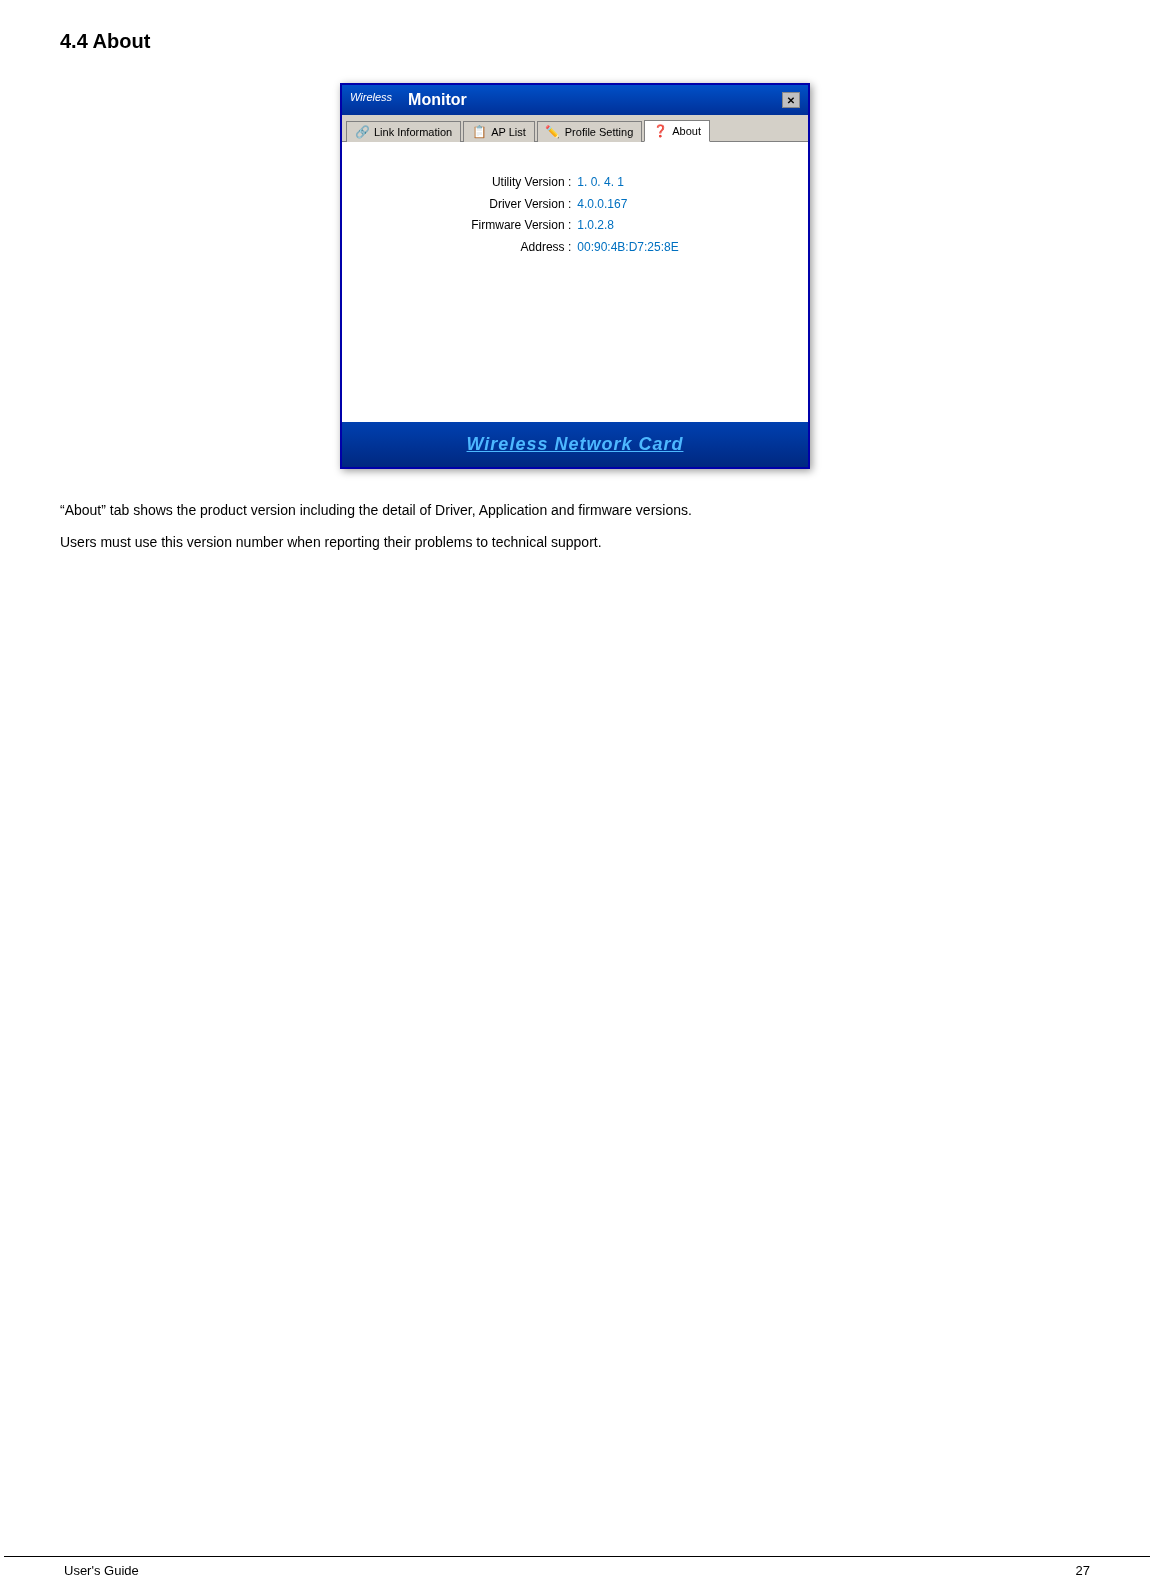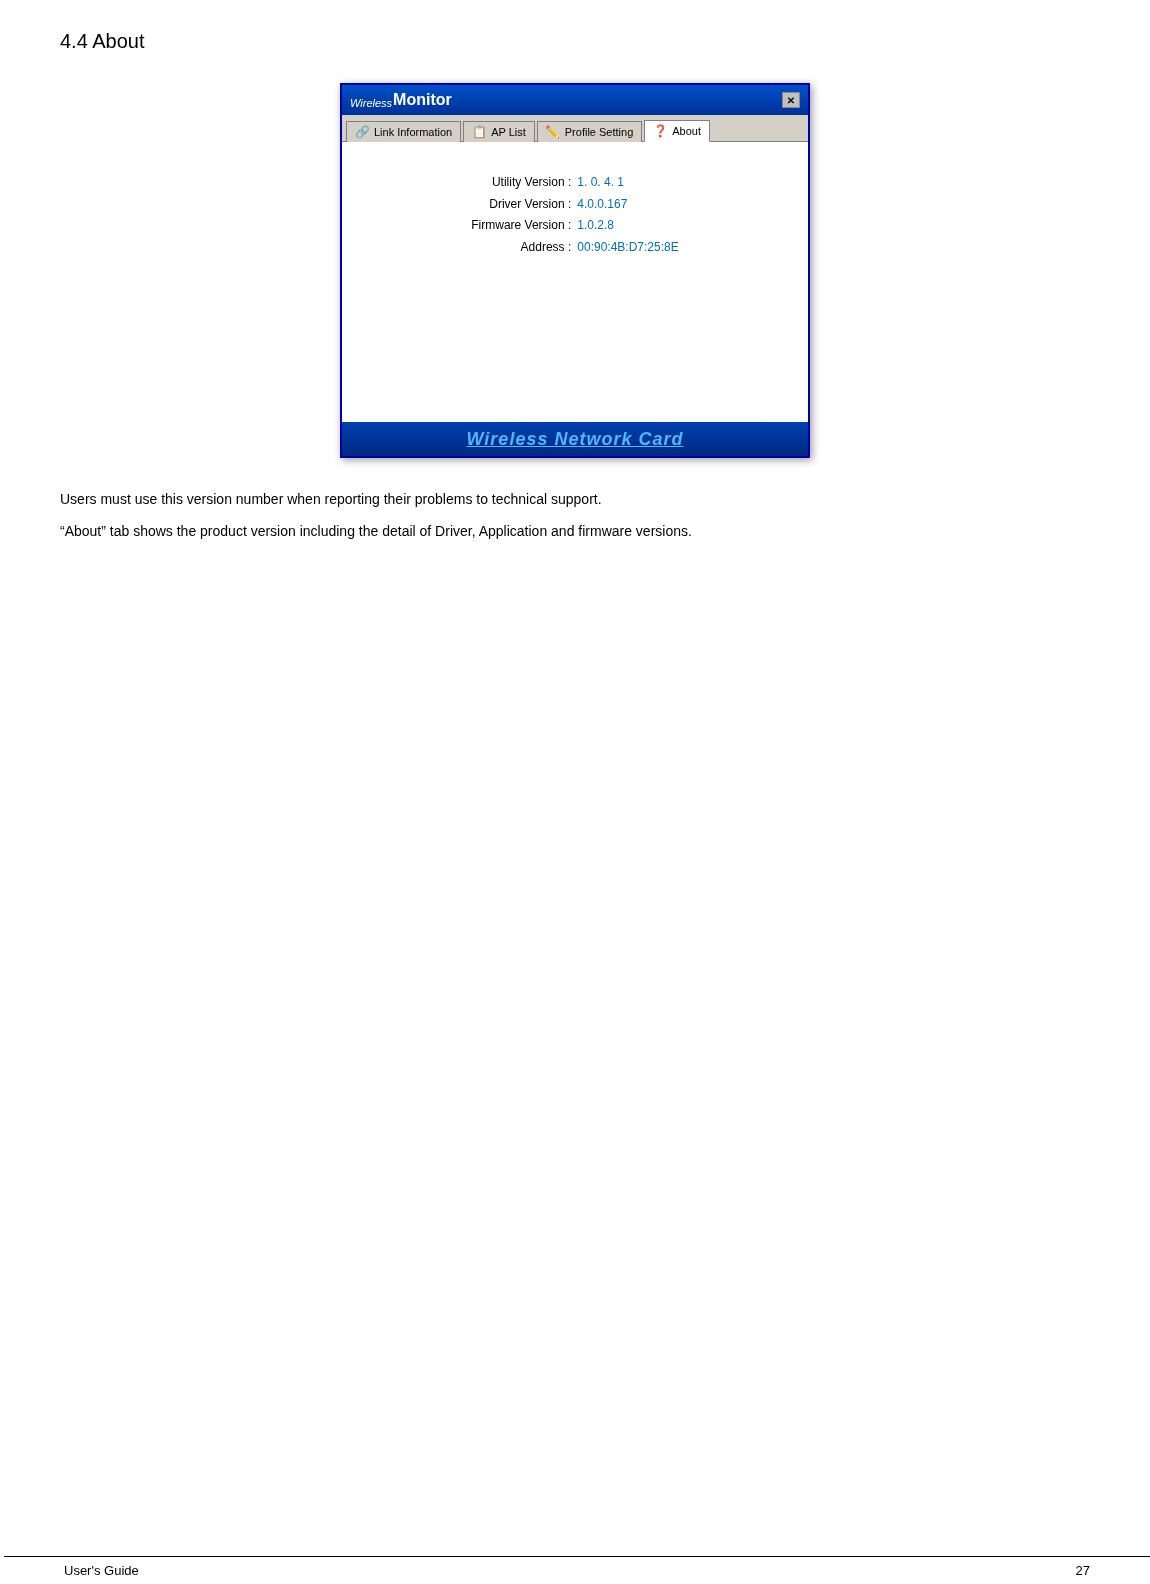--- a/index.html
+++ b/index.html
@@ -24,7 +24,7 @@
 
     .section-heading {
       font-size: 20px;
-      font-weight: normal;
+      font-weight: bold;
       margin-bottom: 30px;
       margin-top: 10px;
     }

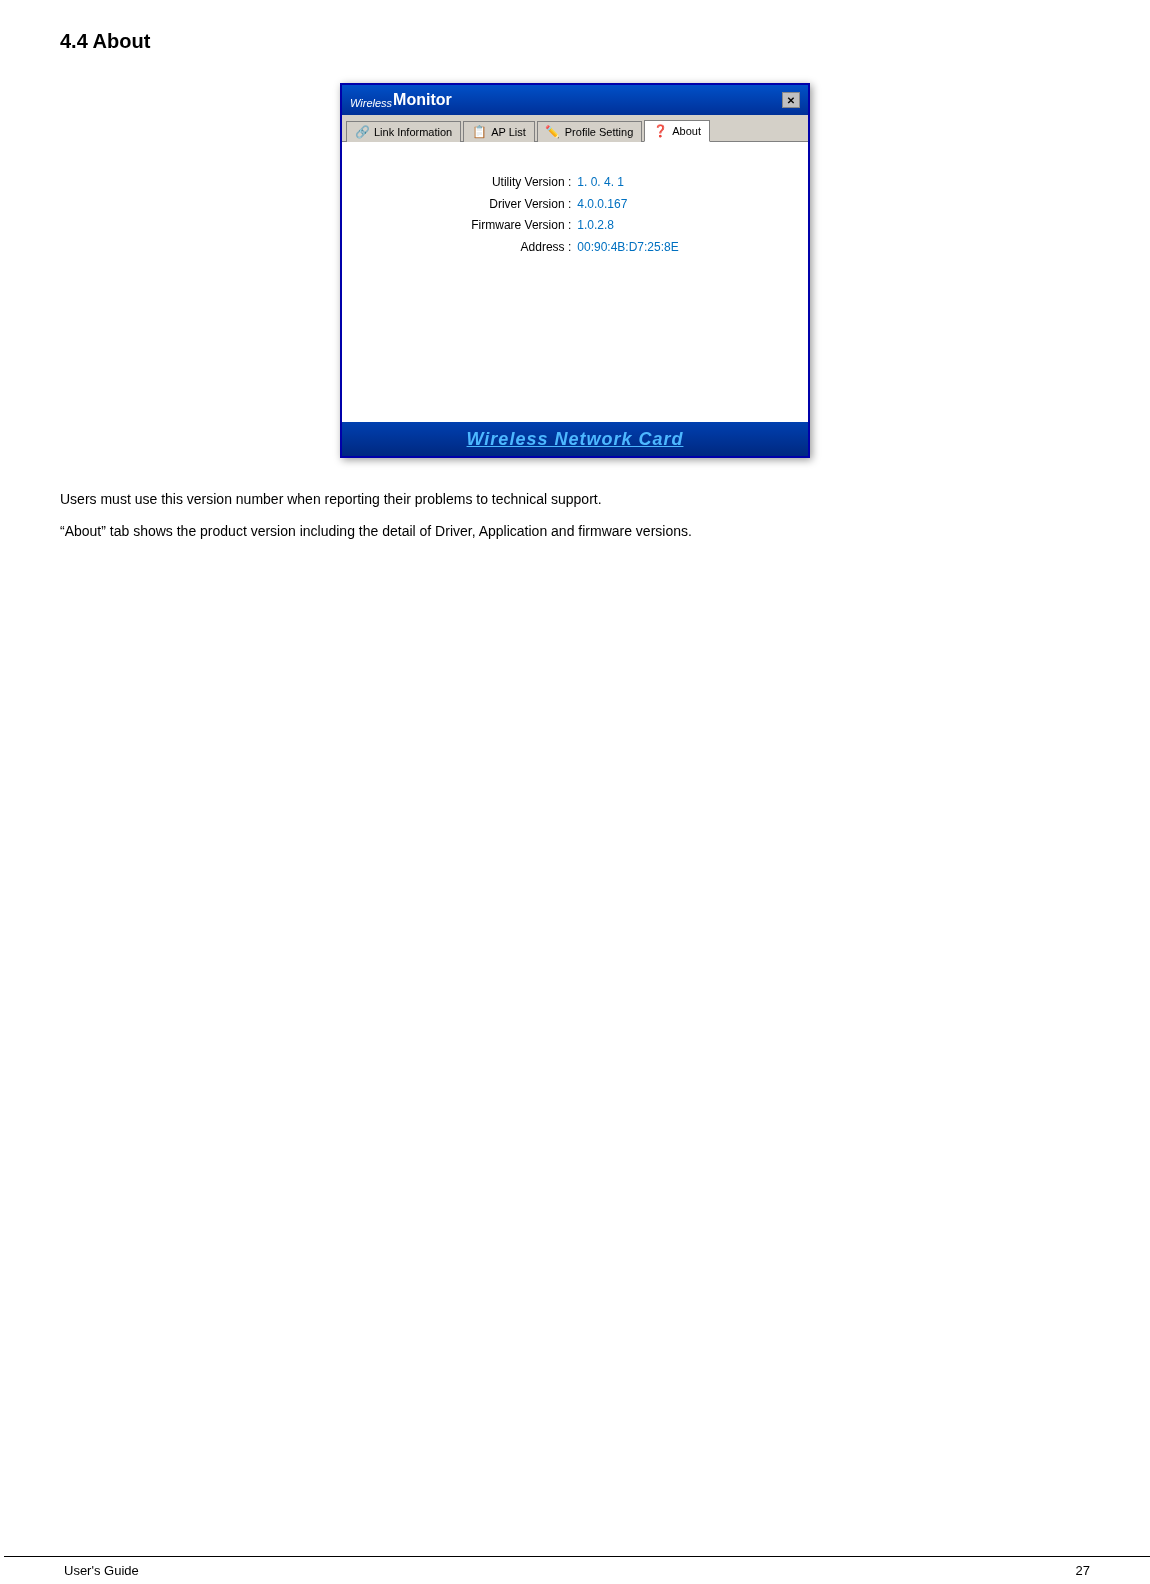--- a/index.html
+++ b/index.html
@@ -57,8 +57,8 @@
       font-size: 13px;
       font-weight: bold;
       display: flex;
-      align-items: flex-end;
-      gap: 1px;
+      align-items: flex-start;
+      gap: 16px;
     }
 
     .title-wireless {

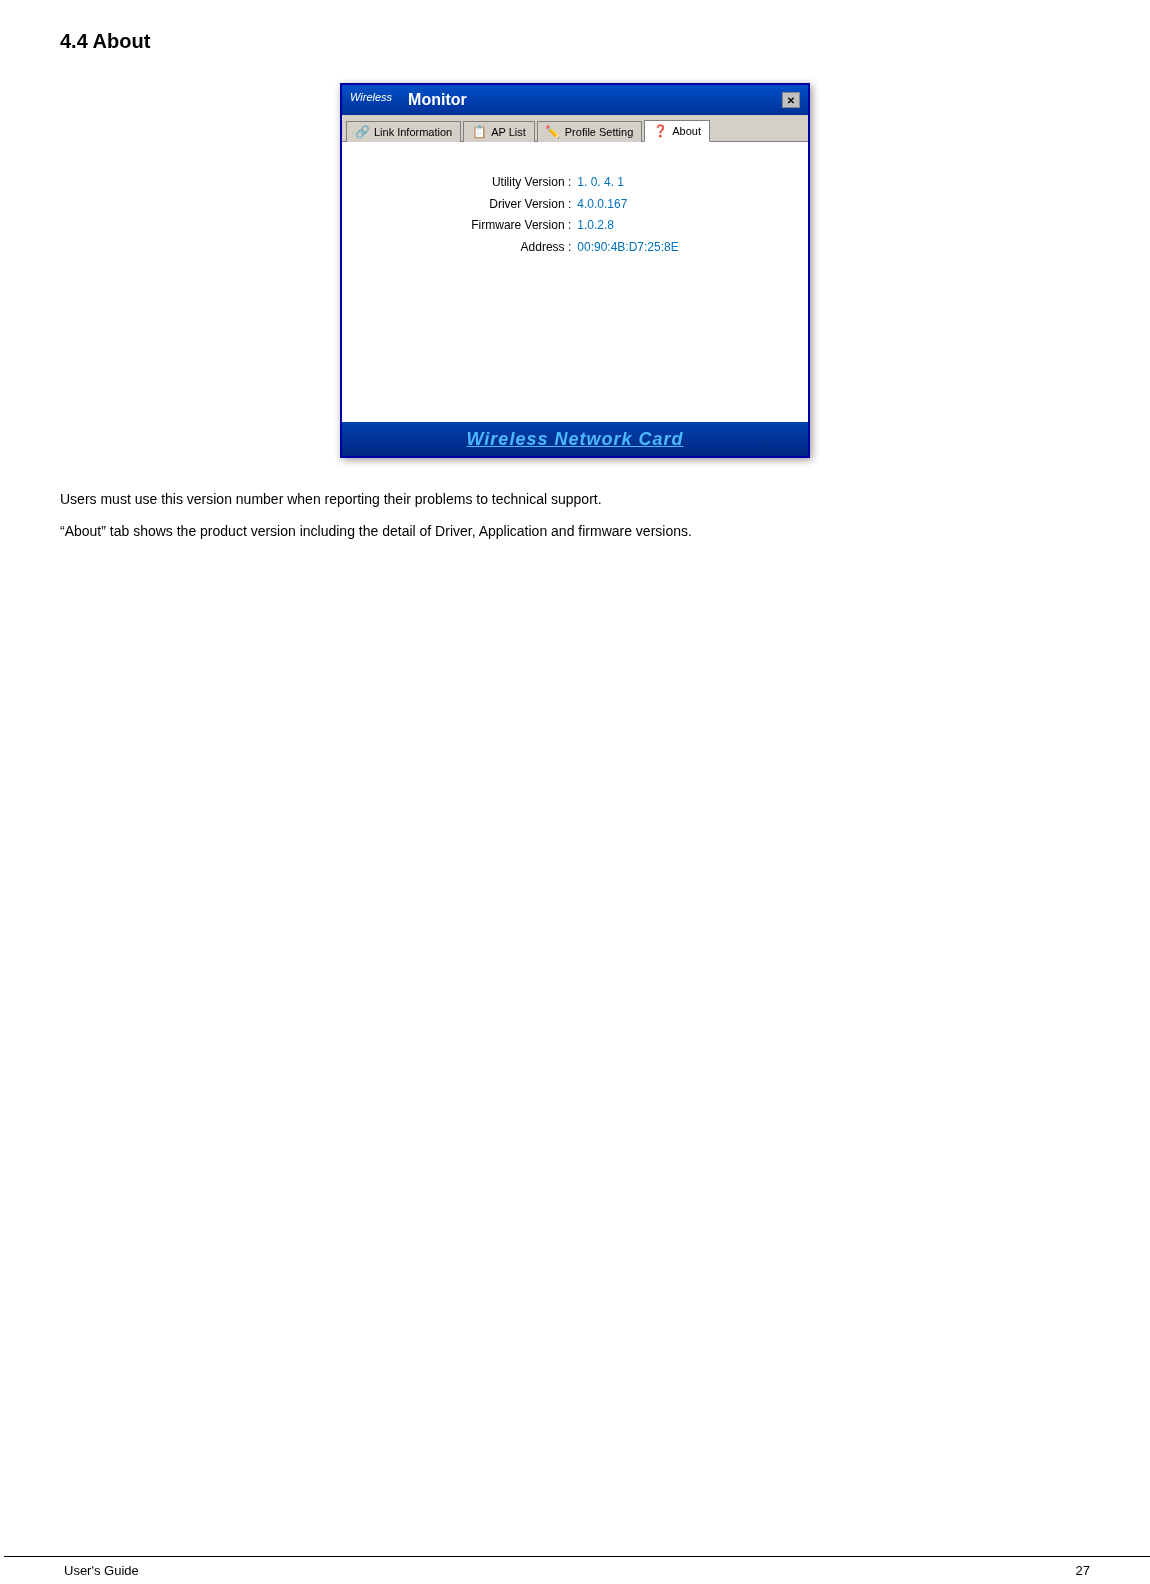--- a/index.html
+++ b/index.html
@@ -160,7 +160,7 @@
       display: flex;
       align-items: center;
       justify-content: center;
-      height: 34px;
+      height: 45px;
     }
 
     .footer-brand {

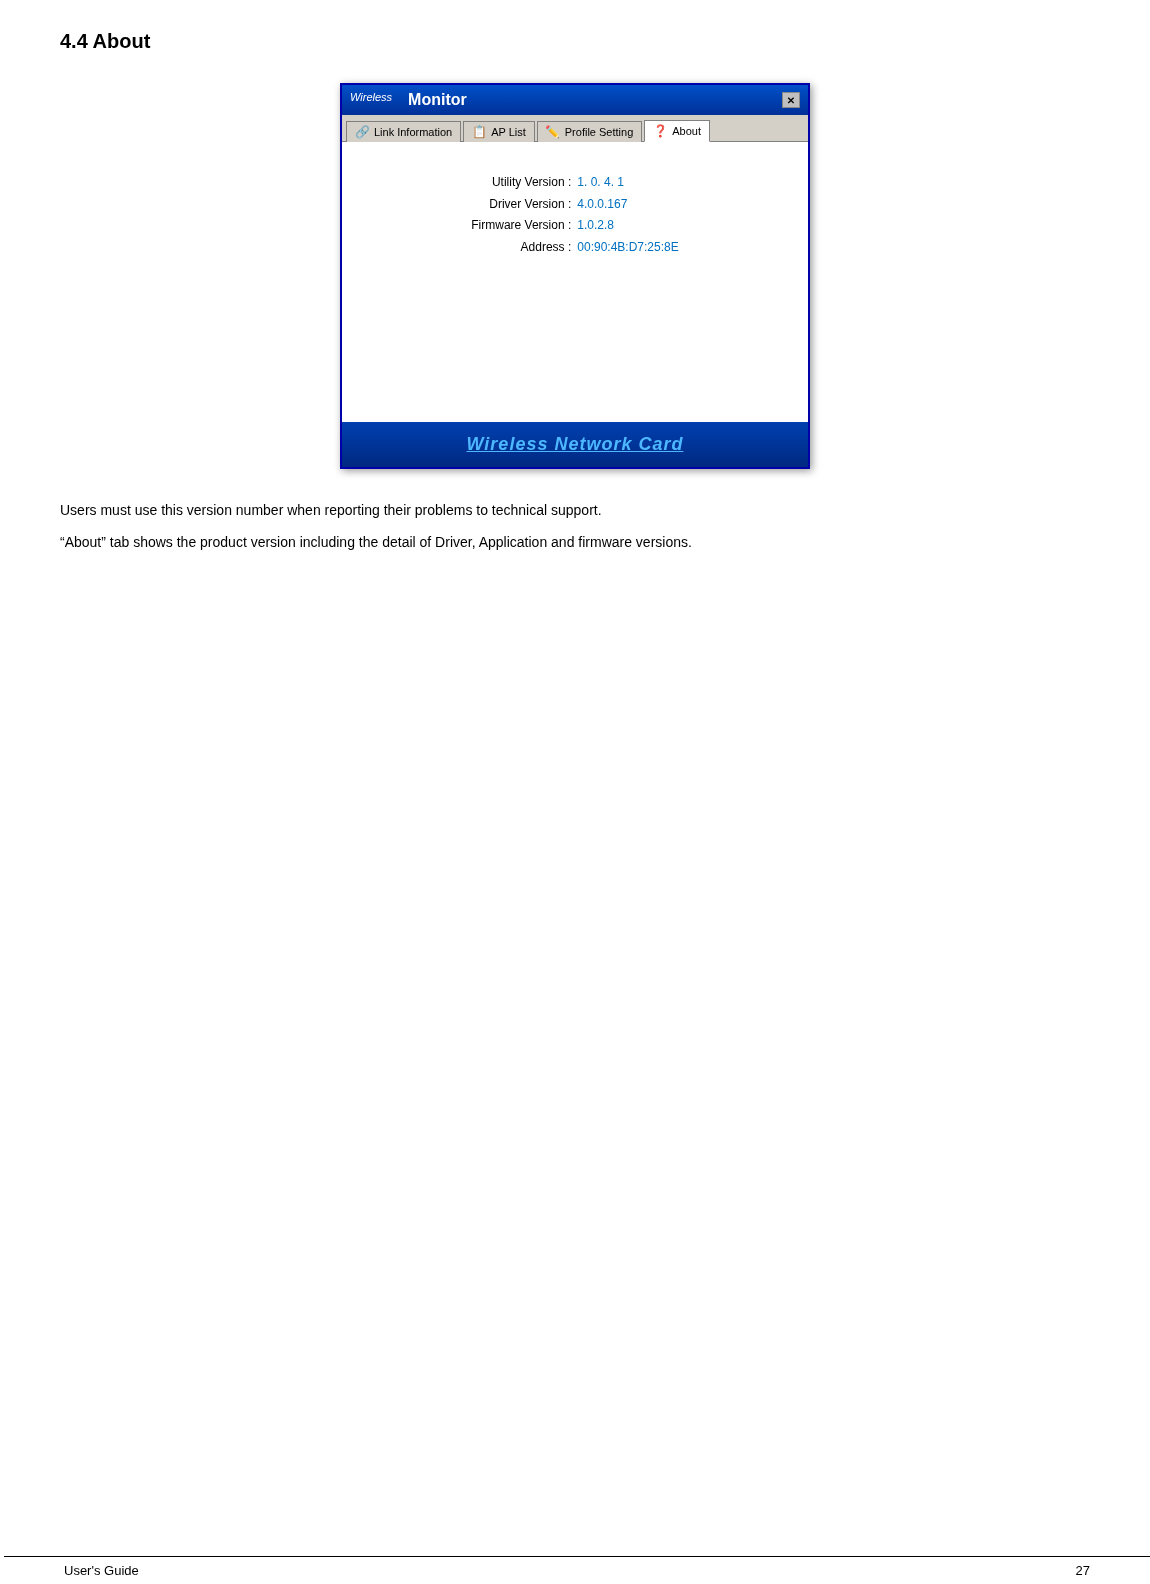--- a/index.html
+++ b/index.html
@@ -257,8 +257,8 @@
     </div>
   </div>
 
+  <p class="description-text">“About” tab shows the product version including the detail of Driver, Application and firmware versions.</p>
   <p class="description-text">Users must use this version number when reporting their problems to technical support.</p>
-  <p class="description-text">“About” tab shows the product version including the detail of Driver, Application and firmware versions.</p>
 </div>
 
 <div class="footer-bar">

